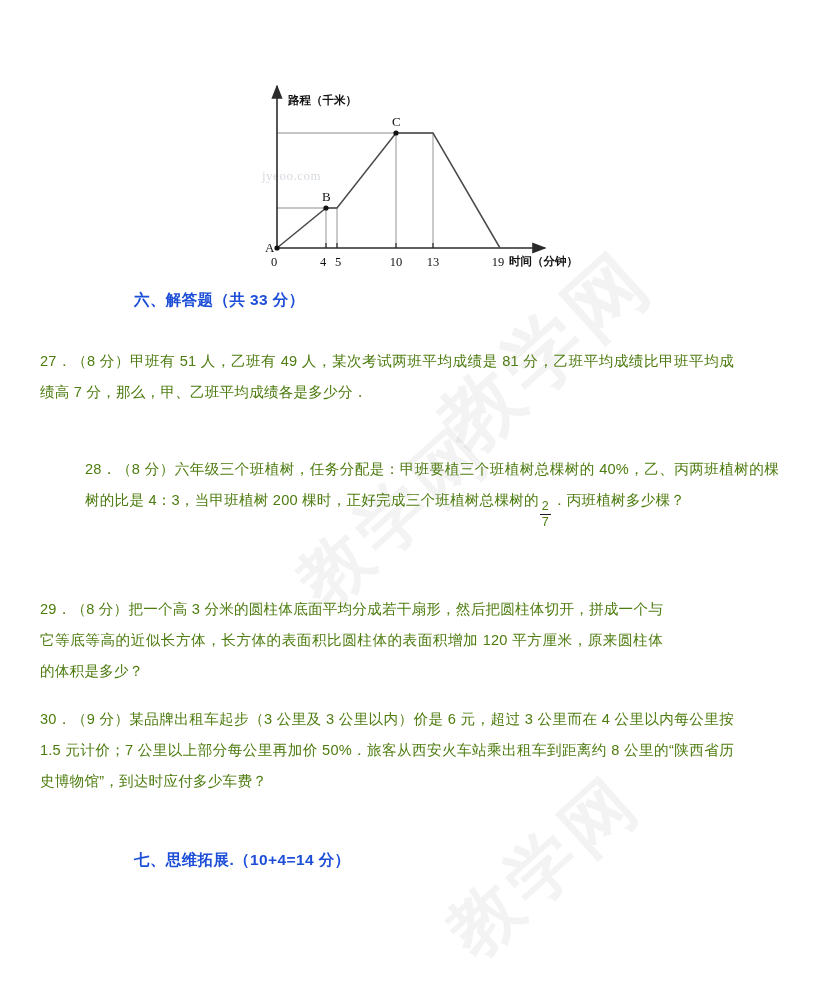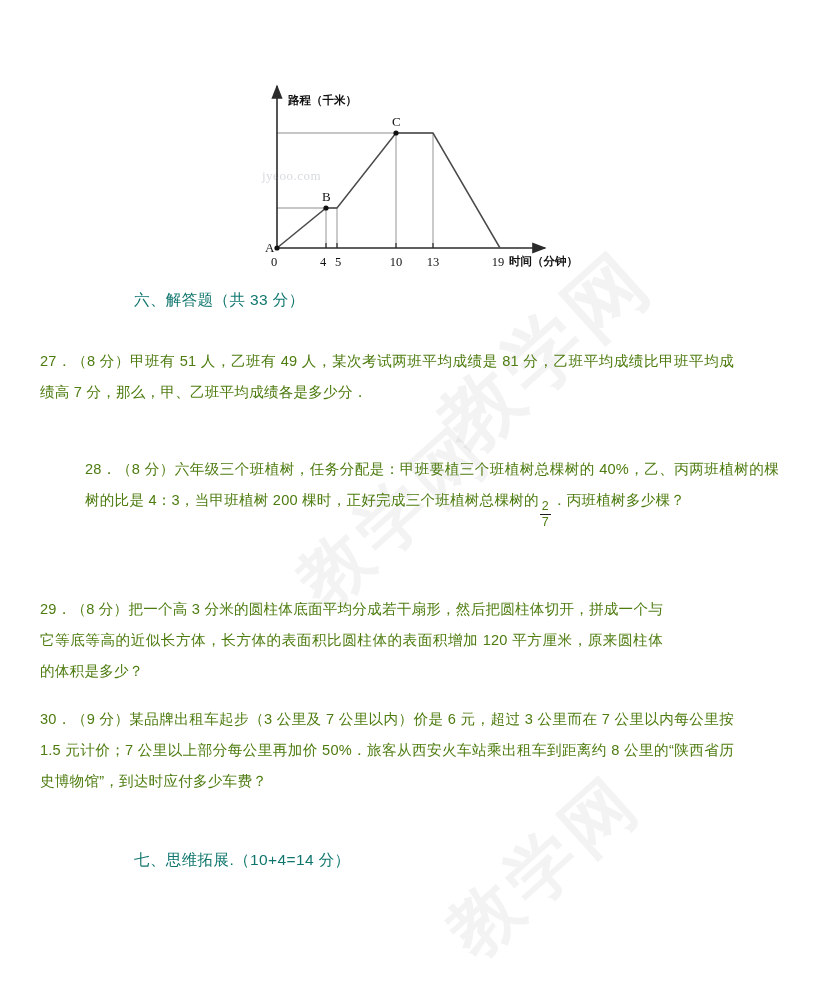--- a/index.html
+++ b/index.html
@@ -77,8 +77,8 @@
 
   .section-head {
     font-size: 15.5px;
-    font-weight: 400;
-    color: #0f766e;
+    font-weight: 700;
+    color: #1d4ed8;
     letter-spacing: 0.4px;
     margin: 0 0 0 134px;
     line-height: 1.5;

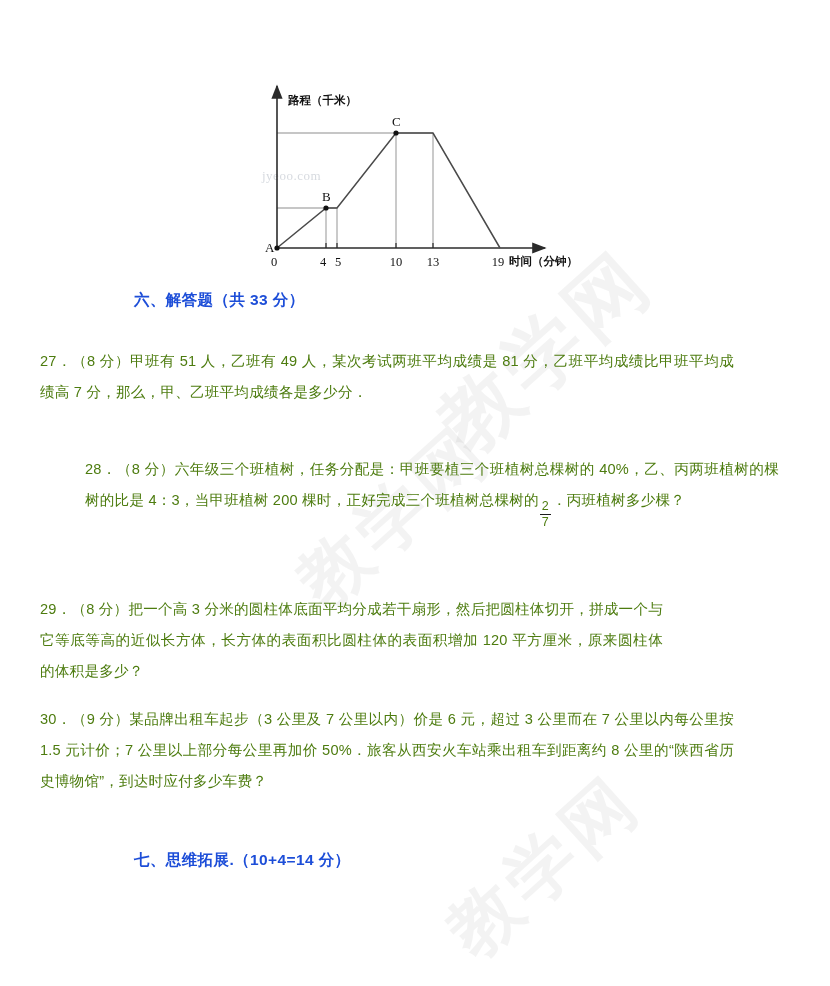--- a/index.html
+++ b/index.html
@@ -203,7 +203,7 @@
     </div>
 
     <div class="q30">
-      <p class="question">30．（9 分）某品牌出租车起步（3 公里及 7 公里以内）价是 6 元，超过 3 公里而在 7 公里以内每公里按 1.5 元计价；7 公里以上部分每公里再加价 50%．旅客从西安火车站乘出租车到距离约 8 公里的“陕西省历史博物馆”，到达时应付多少车费？</p>
+      <p class="question">30．（9 分）某品牌出租车起步（3 公里及 3 公里以内）价是 6 元，超过 3 公里而在 4 公里以内每公里按 1.5 元计价；7 公里以上部分每公里再加价 50%．旅客从西安火车站乘出租车到距离约 8 公里的“陕西省历史博物馆”，到达时应付多少车费？</p>
     </div>
 
     <div class="section-head-2">

